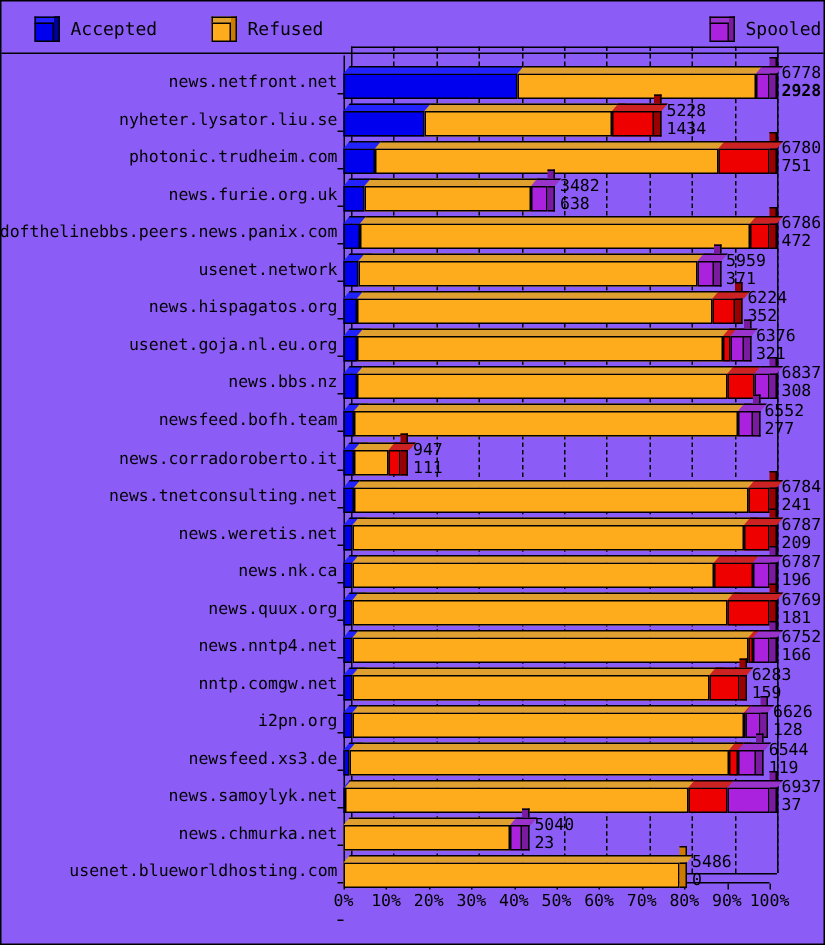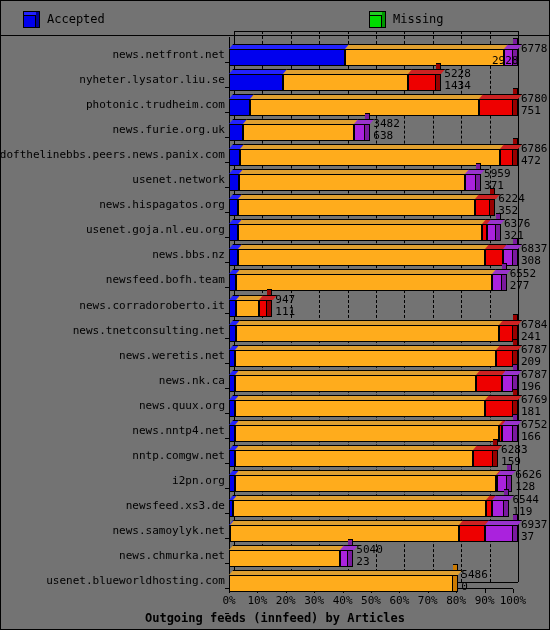--- a/index.html
+++ b/index.html
@@ -19,7 +19,7 @@
     height: 630px;
     box-sizing: border-box;
     border: 1px solid #000000;
-    background: #737373;
+    background: #8b5cf6;
   }
 
   

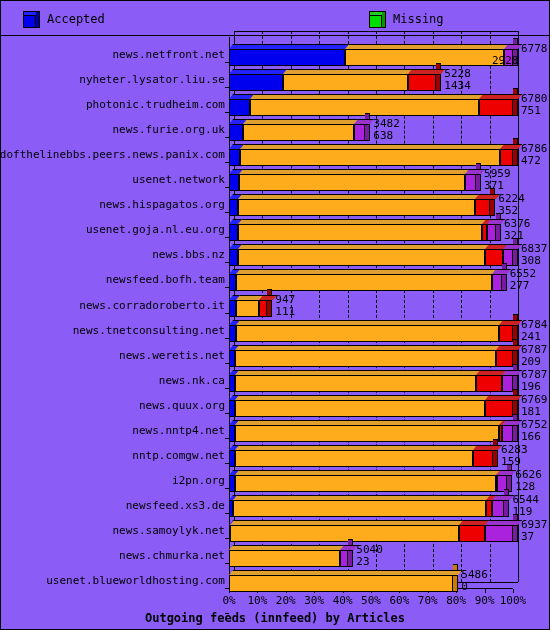--- a/index.html
+++ b/index.html
@@ -213,6 +213,14 @@
           <span class="face" style="background: rgb(0, 0, 238);"></span>
         </span>
         <span class="legend-label">Accepted</span>
+      </div>
+      <div class="legend-item" style="left: 140px;">
+        <span class="legend-cube">
+          <span class="topf" style="background: rgb(224, 160, 48);"></span>
+          <span class="side" style="background: rgb(204, 122, 0);"></span>
+          <span class="face" style="background: rgb(255, 172, 28);"></span>
+        </span>
+        <span class="legend-label">Refused</span>
       </div>
       <div class="legend-item" style="left: 368px;">
         <span class="legend-cube">

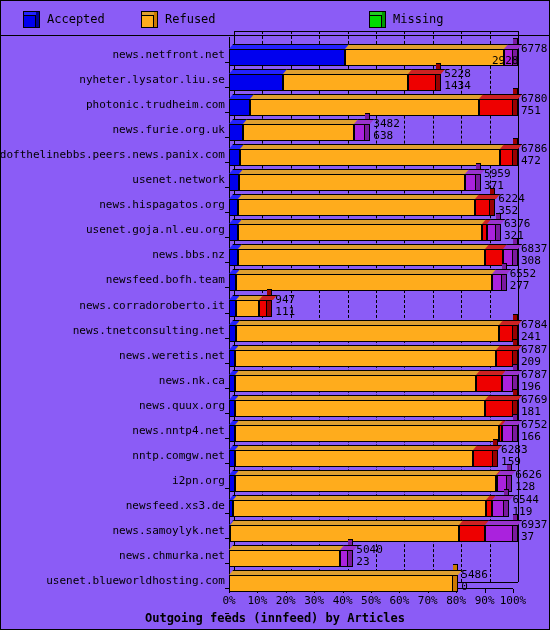--- a/index.html
+++ b/index.html
@@ -221,14 +221,6 @@
           <span class="face" style="background: rgb(255, 172, 28);"></span>
         </span>
         <span class="legend-label">Refused</span>
-      </div>
-      <div class="legend-item" style="left: 368px;">
-        <span class="legend-cube">
-          <span class="topf" style="background: rgb(34, 204, 34);"></span>
-          <span class="side" style="background: rgb(0, 153, 0);"></span>
-          <span class="face" style="background: rgb(0, 221, 0);"></span>
-        </span>
-        <span class="legend-label">Missing</span>
       </div>
     </div>
 

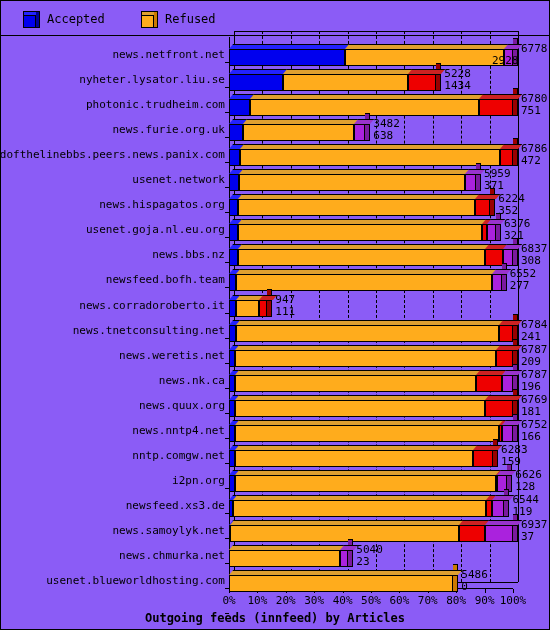--- a/index.html
+++ b/index.html
@@ -221,6 +221,14 @@
           <span class="face" style="background: rgb(255, 172, 28);"></span>
         </span>
         <span class="legend-label">Refused</span>
+      </div>
+      <div class="legend-item" style="left: 472px;">
+        <span class="legend-cube">
+          <span class="topf" style="background: rgb(153, 51, 204);"></span>
+          <span class="side" style="background: rgb(122, 26, 158);"></span>
+          <span class="face" style="background: rgb(170, 34, 221);"></span>
+        </span>
+        <span class="legend-label">Spooled</span>
       </div>
     </div>
 

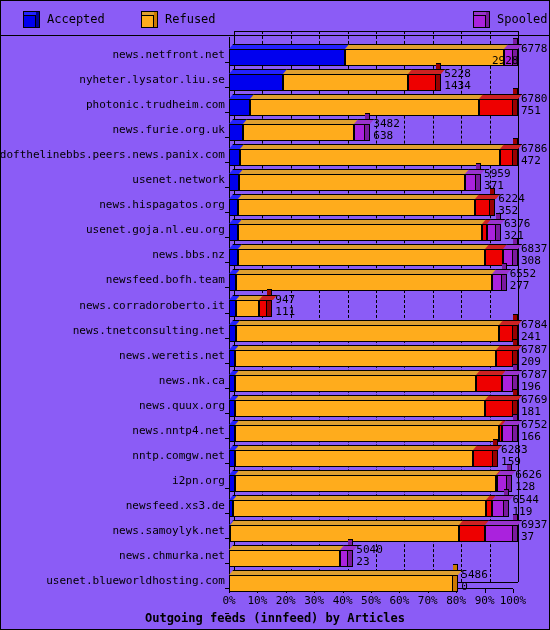--- a/index.html
+++ b/index.html
@@ -311,7 +311,7 @@
           <div class="cap3d-top" style="left: 284px; top: -6px; bottom: 17px; background: rgb(122, 26, 158);"></div>
         </div>
         <div class="val-label" style="left: 520px; top: 7px;">6778</div>
-        <div class="val-label" style="left: 491px; top: 19px;">2928</div>
+        <div class="val-label" style="left: 520px; top: 19px; font-weight: bold;">2928</div>
         <div class="cat-label" style="top: 38.05px;">nyheter.lysator.liu.se</div>
         <div class="bar-row" style="top: 33.05px; width: 289px;">
           <div class="seg" style="left: 0px; width: 53.96px; background: rgb(0, 0, 238);">

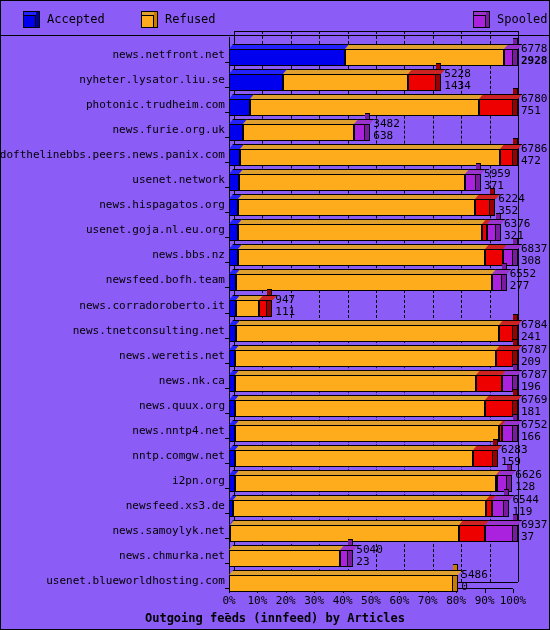--- a/index.html
+++ b/index.html
@@ -663,7 +663,6 @@
       </div>
   </div>
 
-  <div id="x-title" style="top: 611px;">Outgoing feeds (innfeed) by Articles</div>
 </div>
 
 </body></html>

